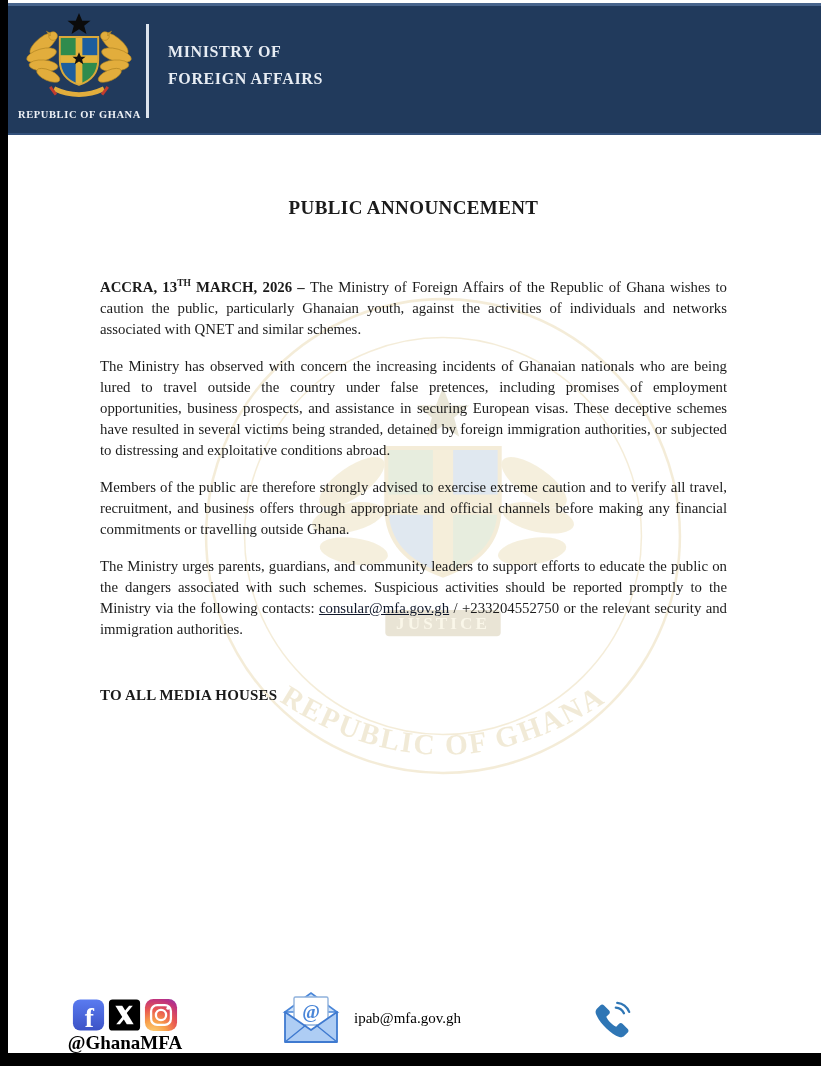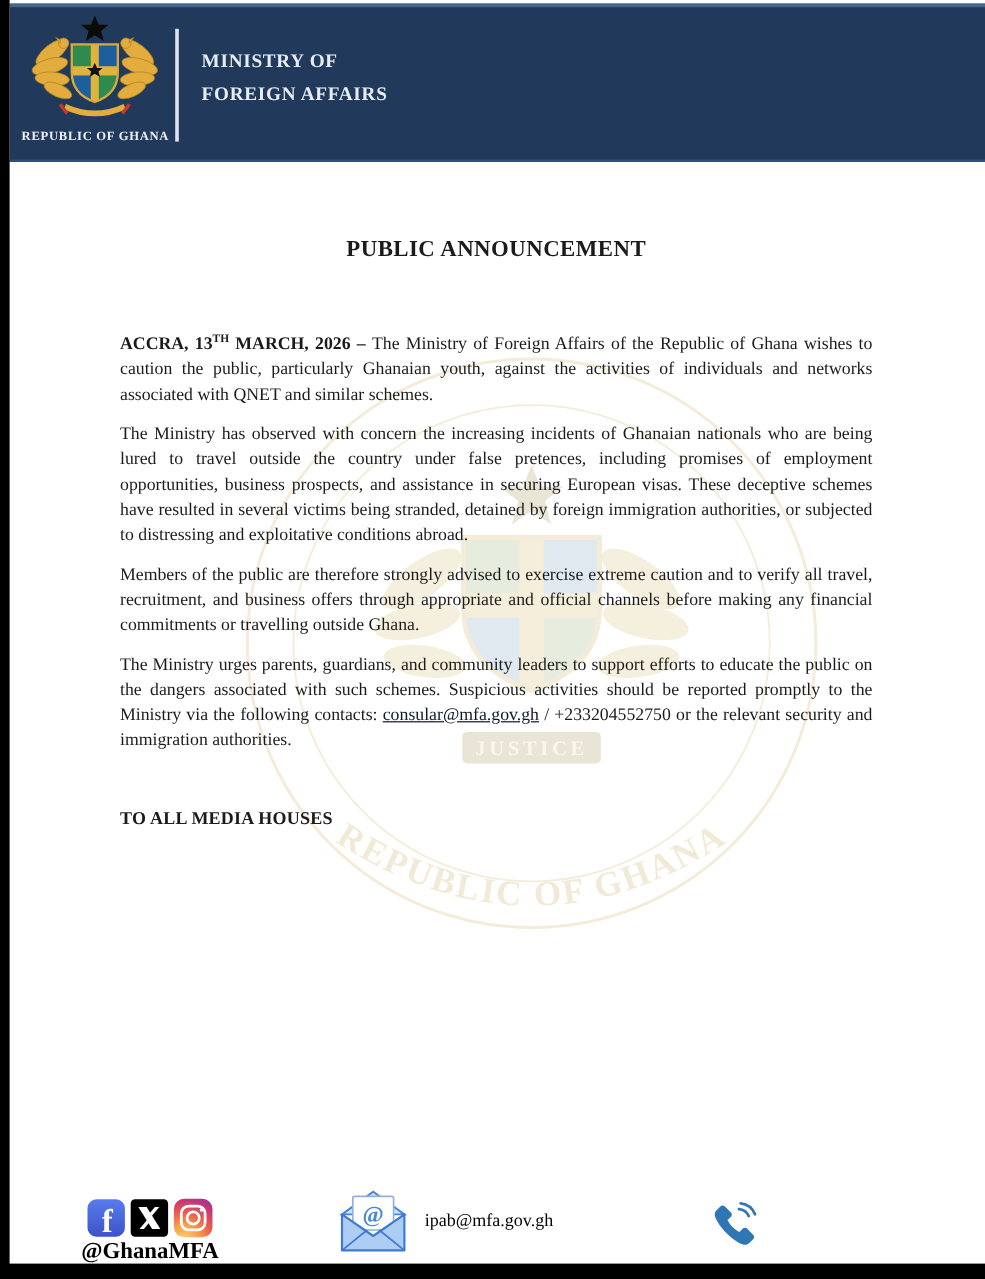--- a/index.html
+++ b/index.html
@@ -25,7 +25,7 @@
   
   .content{position:absolute;left:100px;top:183px;width:627px;z-index:2;color:#1b1b1b;}
   .doc-title{margin:14px 0 58px;text-align:center;font-size:19px;font-weight:bold;letter-spacing:.4px;}
-  .para{margin:4px 0 12px;font-size:14.8px;line-height:21px;text-align:justify;}
+  .para{margin:16px 0 12px;font-size:14.8px;line-height:21px;text-align:justify;}
   .para b sup{font-size:9.5px;vertical-align:super;line-height:0;}
   .email-link{color:#0f172a;text-decoration:underline;cursor:pointer;}
   .closing{margin-top:47px;font-size:15px;font-weight:bold;letter-spacing:.2px;}

